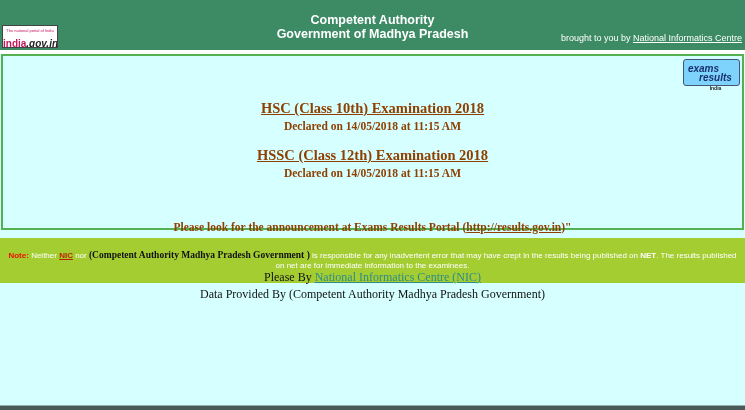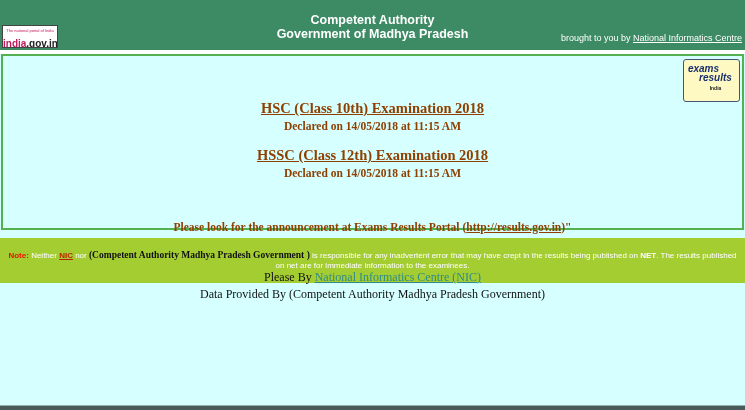--- a/index.html
+++ b/index.html
@@ -23,7 +23,7 @@
   .india-logo .tagline { display:block; font-size:4px; color:#c2185b; line-height:5px; margin-top:2px; }
   .india-logo .main { font-size:10px; font-weight:bold; line-height:11px; }
   .india-logo .india { color:#c2185b; }
-  .india-logo .govin { color:#222222; }
+  .india-logo .govin { color:#222222;font-style:italic; }
   .brought {
     position:absolute; right:3px; top:33px; font-size:9px; color:#ffffff;
   }

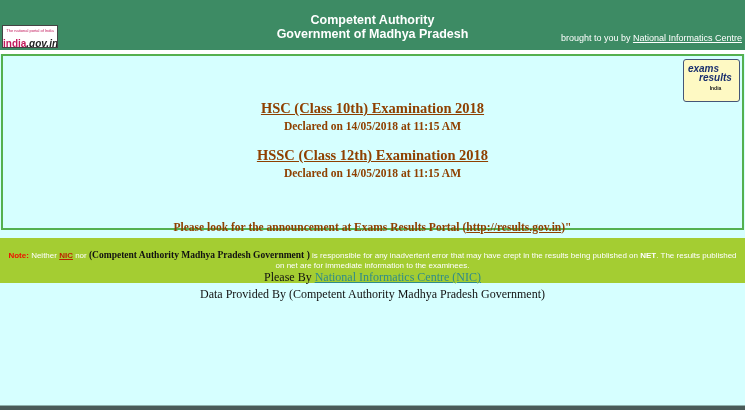--- a/index.html
+++ b/index.html
@@ -35,8 +35,8 @@
     border:2px solid #55b04f; background:#d6ffff;
   }
   .exam-logo {
-    position:absolute; top:3px; right:2px; width:57px; height:43px;
-    background:#fef9c3; border:1px solid #445577; border-radius:3px;
+    position:absolute; top:3px; right:2px; width:57px; height:27px;
+    background:#7dd3fc; border:1px solid #445577; border-radius:3px;
     color:#1a2f6e; font-weight:bold; font-style:italic;
     font-size:10px; line-height:9px; text-align:center; padding-top:4px;
     text-decoration:none; display:block;

